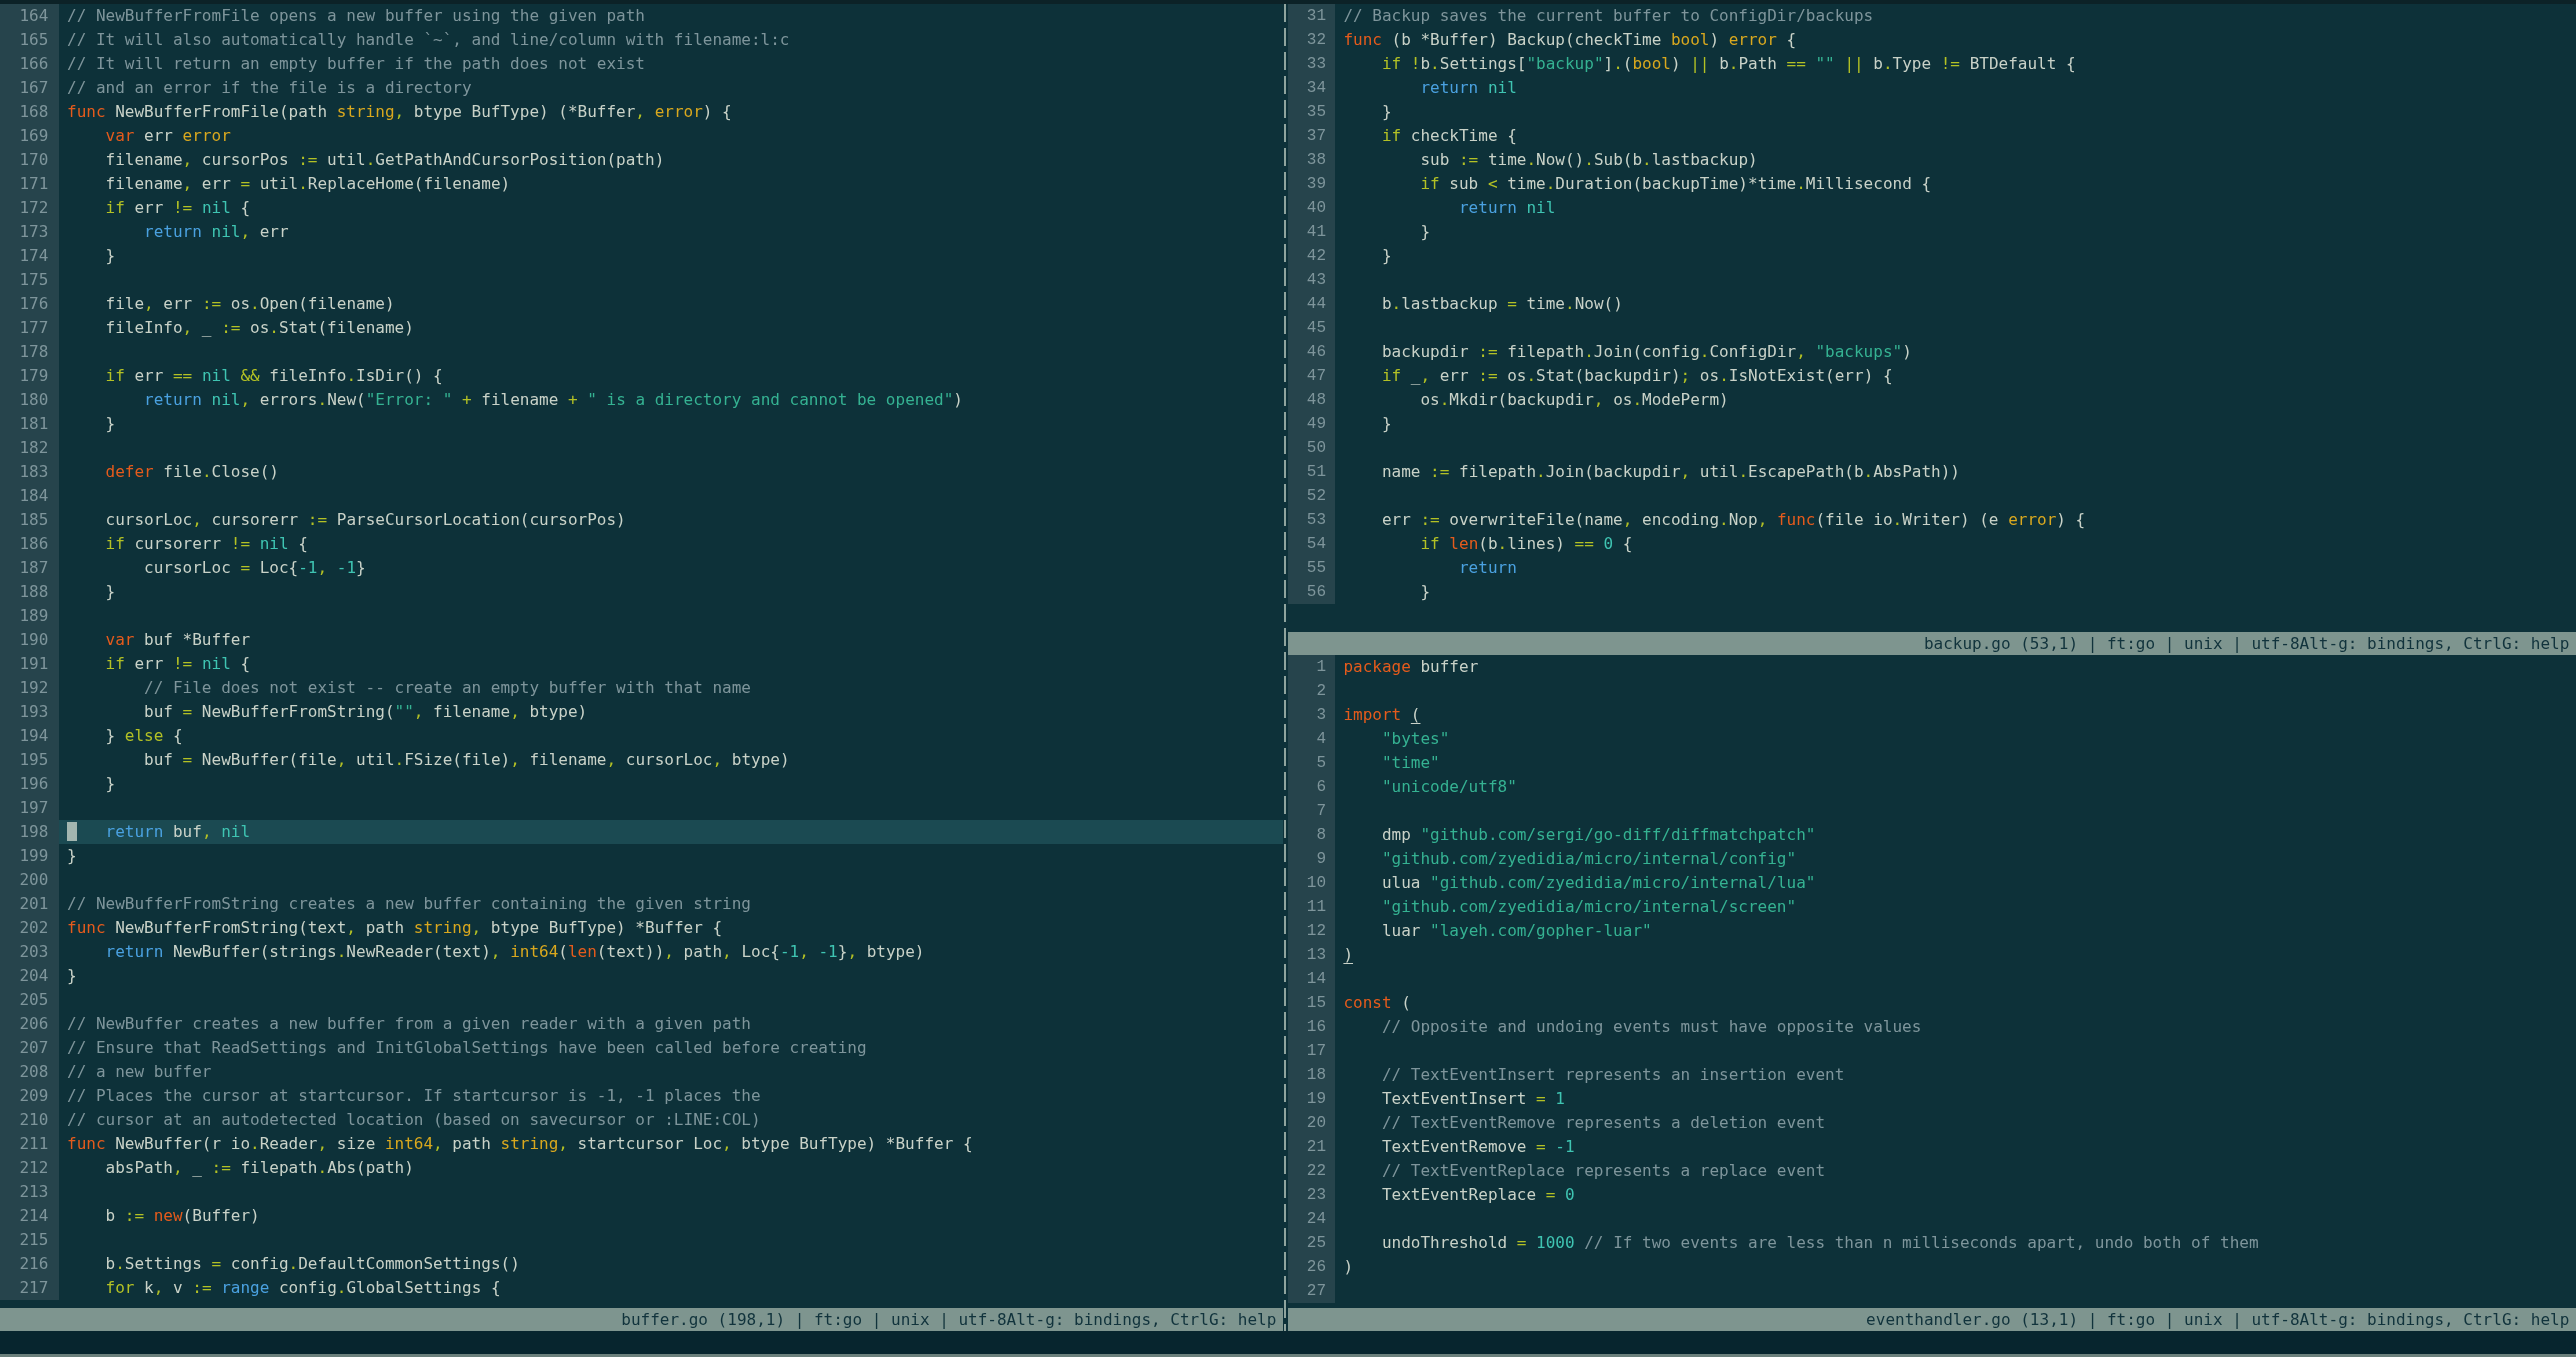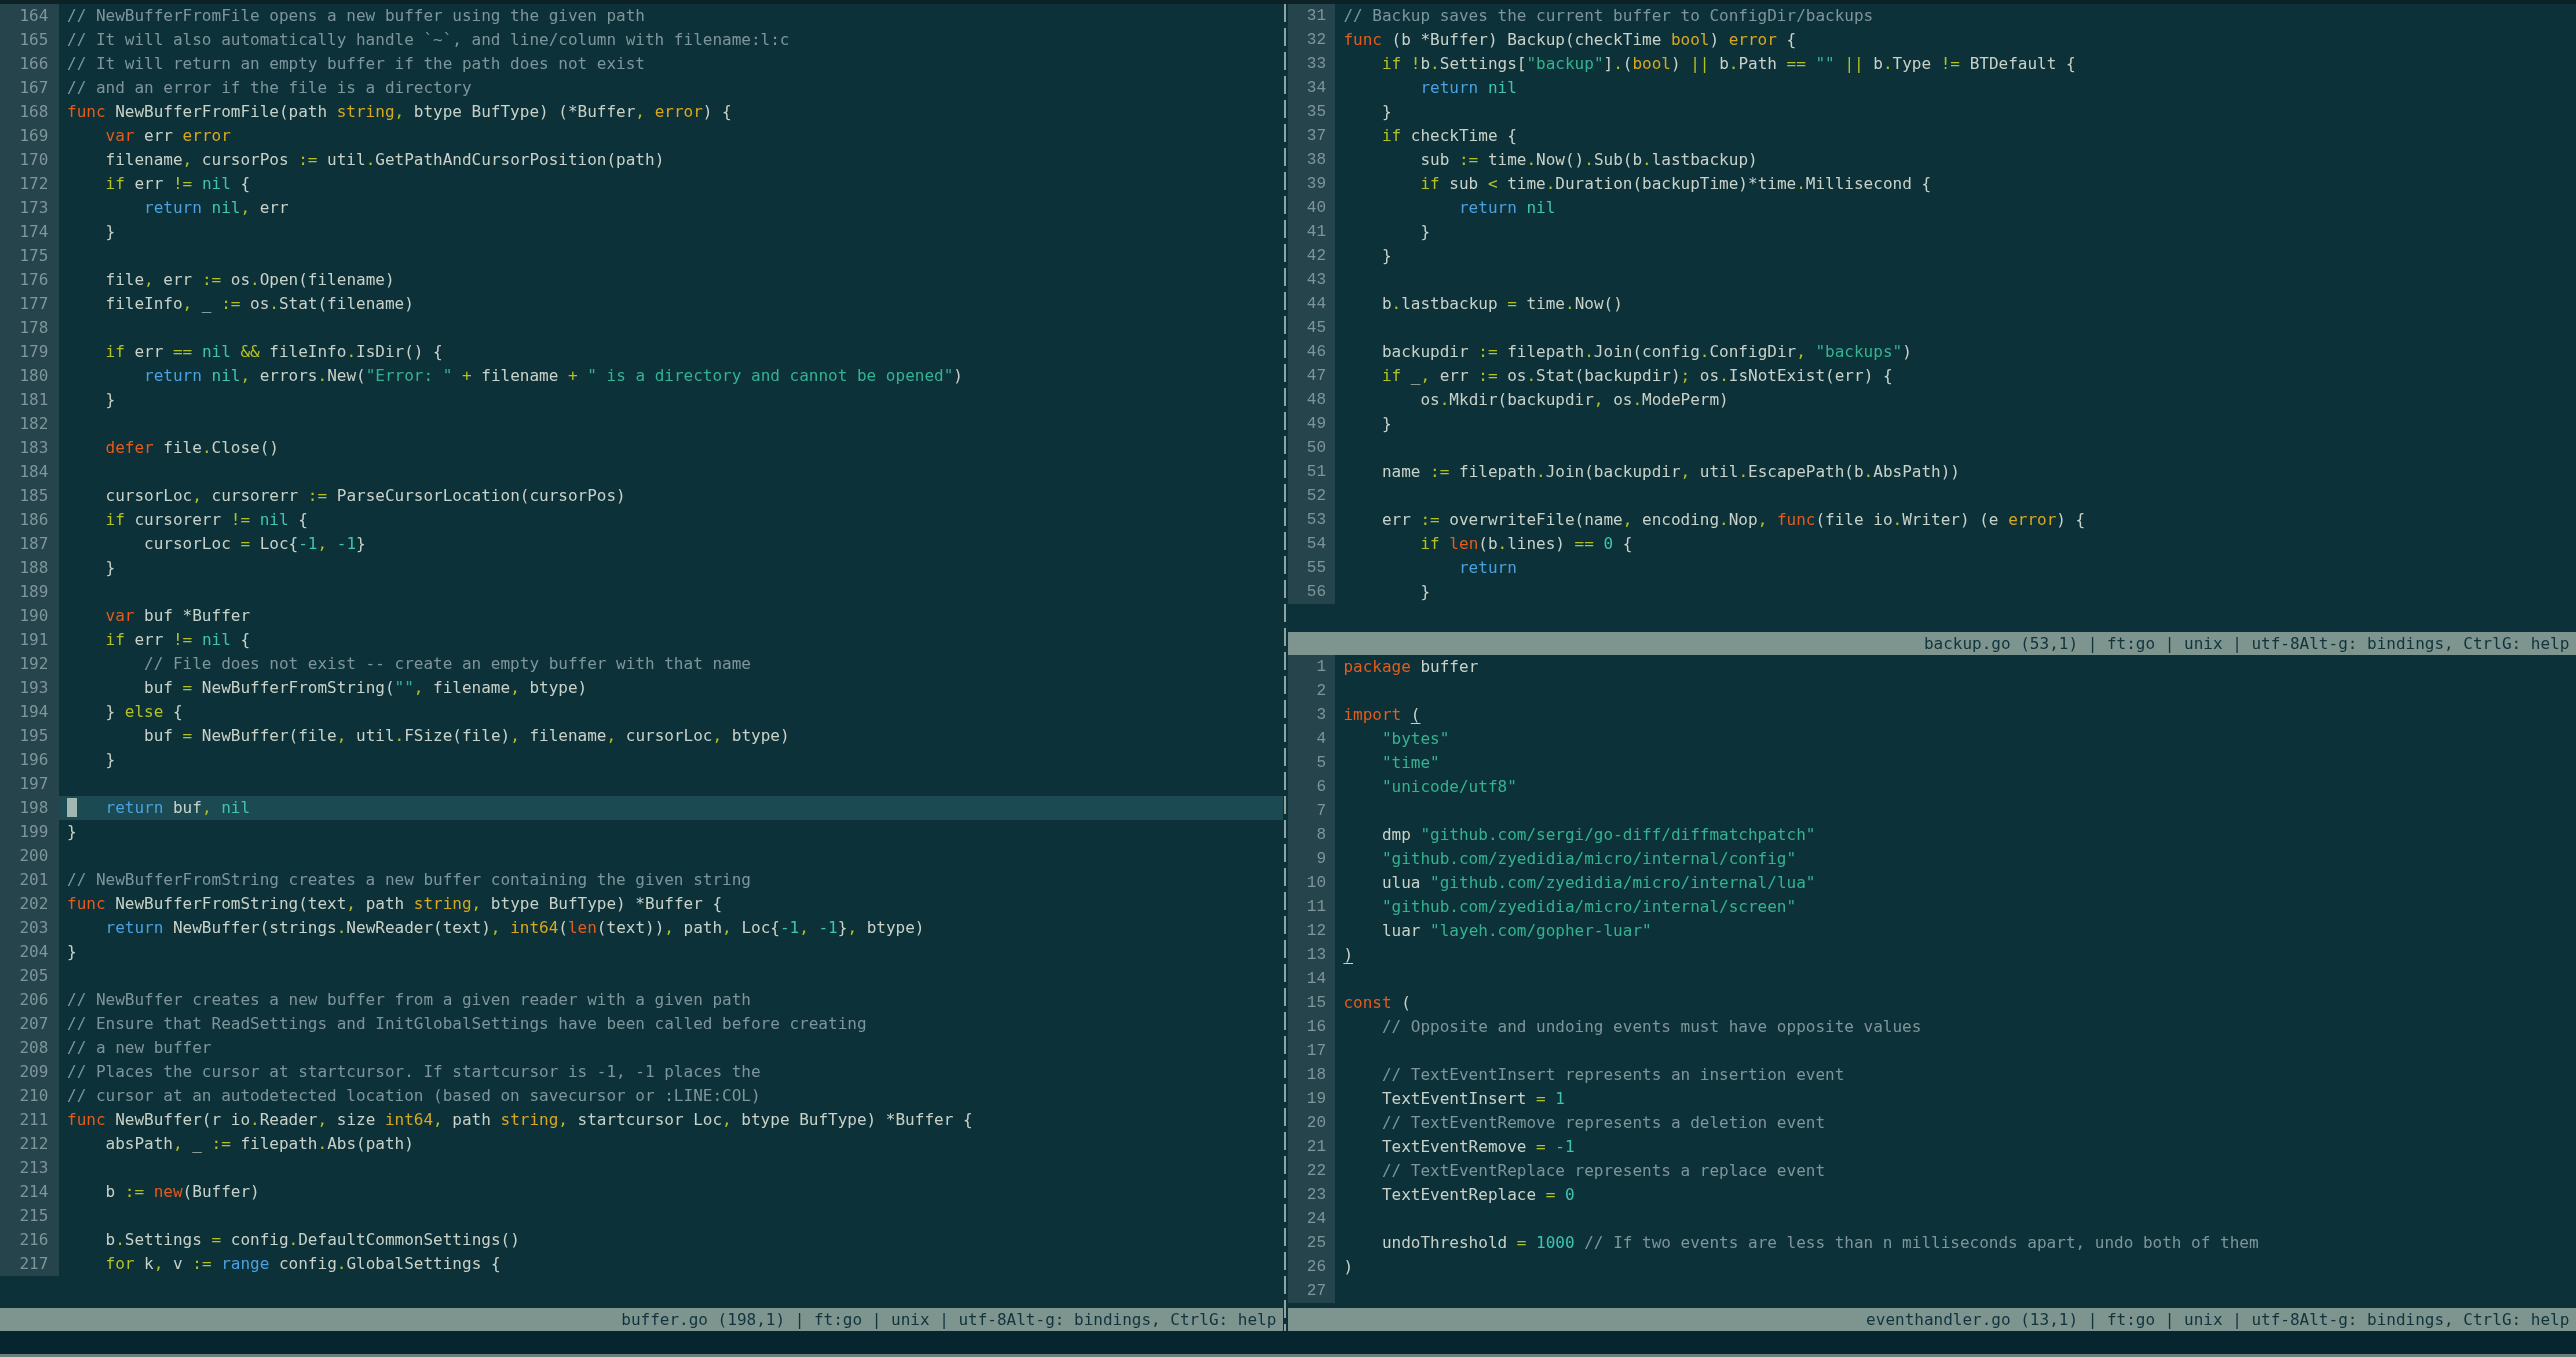--- a/index.html
+++ b/index.html
@@ -52,6 +52,7 @@
           <div class="row"><span class="gut gut-l">168</span><span class="txt"><span class="tok-k">func</span><span class="tok-d"> NewBufferFromFile(path </span><span class="tok-t">string</span><span class="tok-o">,</span><span class="tok-d"> btype BufType) (*Buffer</span><span class="tok-o">,</span><span class="tok-d"> </span><span class="tok-t">error</span><span class="tok-d">) {</span></span></div>
           <div class="row"><span class="gut gut-l">169</span><span class="txt"><span class="tok-d">    </span><span class="tok-k">var</span><span class="tok-d"> err </span><span class="tok-t">error</span></span></div>
           <div class="row"><span class="gut gut-l">170</span><span class="txt"><span class="tok-d">    filename</span><span class="tok-o">,</span><span class="tok-d"> cursorPos </span><span class="tok-o">:=</span><span class="tok-d"> util</span><span class="tok-o">.</span><span class="tok-d">GetPathAndCursorPosition(path)</span></span></div>
+          <div class="row"><span class="gut gut-l">171</span><span class="txt"><span class="tok-d">    filename</span><span class="tok-o">,</span><span class="tok-d"> err </span><span class="tok-o">=</span><span class="tok-d"> util</span><span class="tok-o">.</span><span class="tok-d">ReplaceHome(filename)</span></span></div>
           <div class="row"><span class="gut gut-l">172</span><span class="txt"><span class="tok-d">    </span><span class="tok-o">if</span><span class="tok-d"> err </span><span class="tok-o">!=</span><span class="tok-d"> </span><span class="tok-n">nil</span><span class="tok-d"> {</span></span></div>
           <div class="row"><span class="gut gut-l">173</span><span class="txt"><span class="tok-d">        </span><span class="tok-r">return</span><span class="tok-d"> </span><span class="tok-n">nil</span><span class="tok-o">,</span><span class="tok-d"> err</span></span></div>
           <div class="row"><span class="gut gut-l">174</span><span class="txt"><span class="tok-d">    }</span></span></div>

